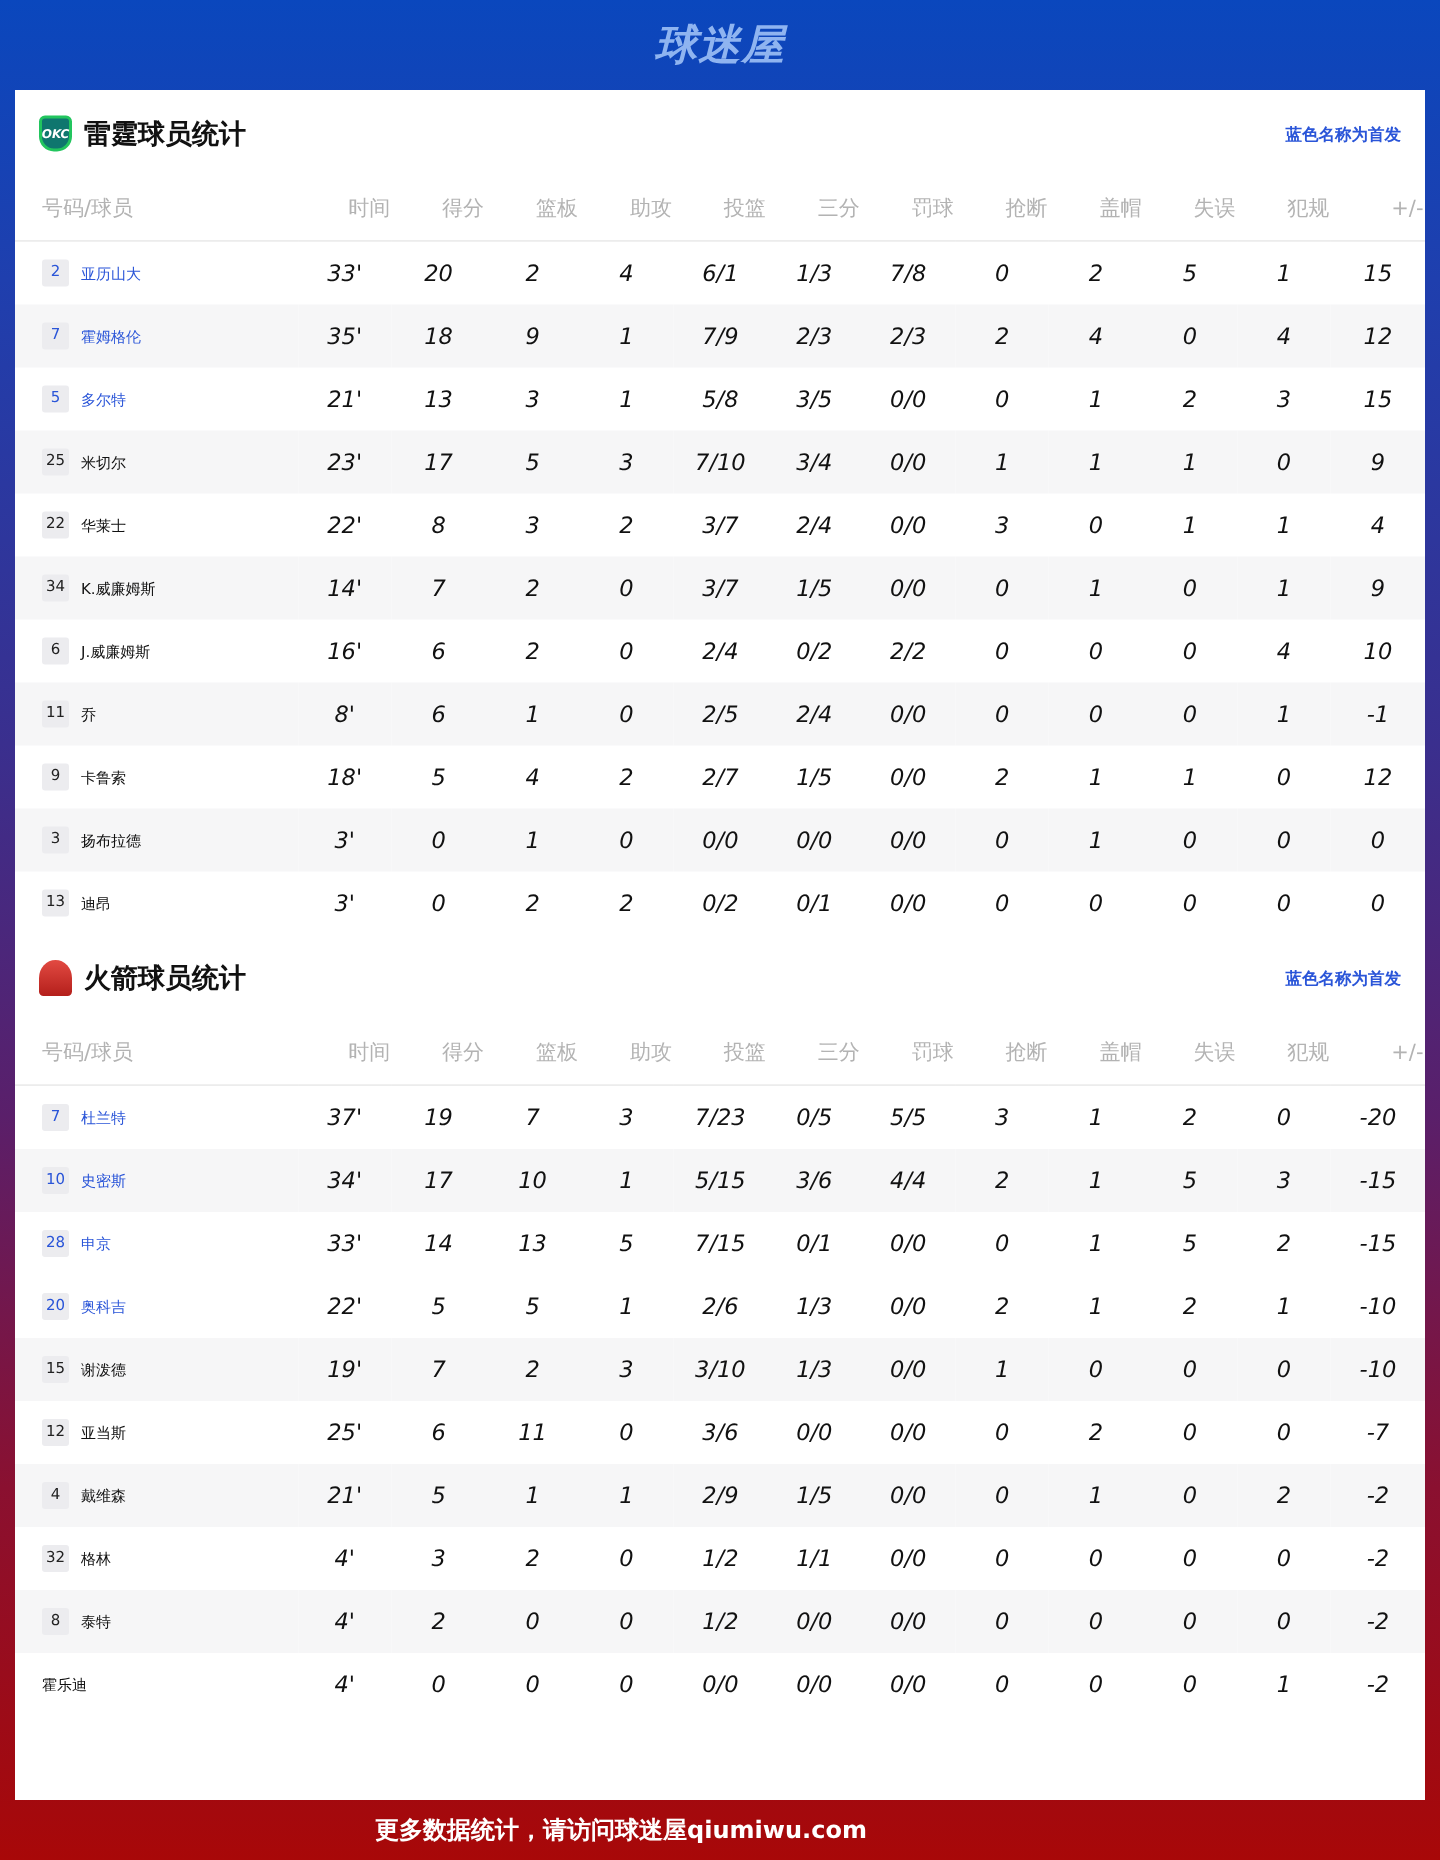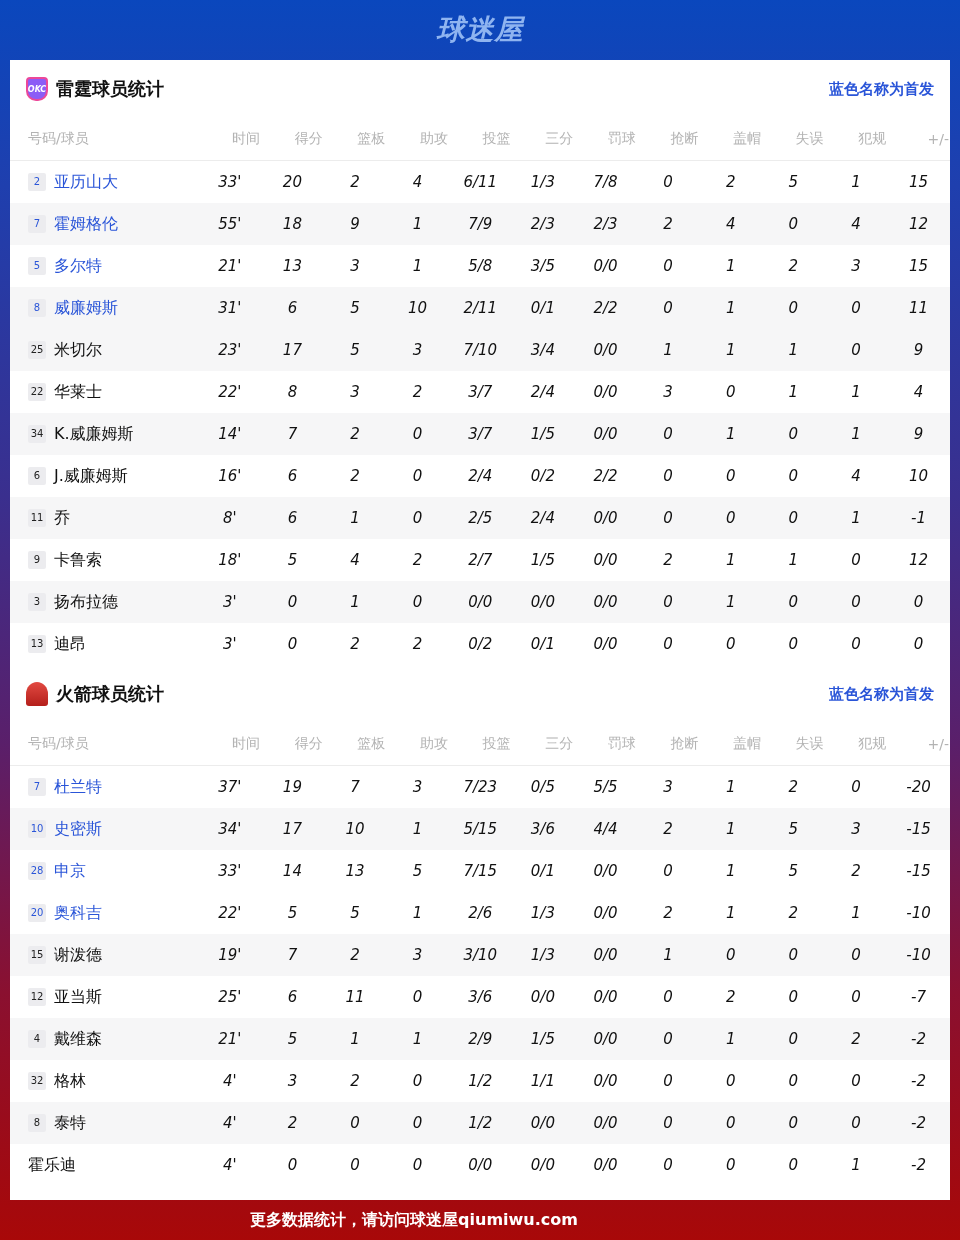--- a/index.html
+++ b/index.html
@@ -21,7 +21,7 @@
   }
   .team-title { display: flex; align-items: center; gap: 8px; font-size: 18px; color: #111; font-weight: bold; }
   .team-logo { width: 22px; height: 24px; border-radius: 4px 4px 10px 10px; display: inline-flex; align-items: center; justify-content: center; font-size: 8px; color: #fff; font-weight: bold; font-style: italic; }
-  .team-logo.okc { background: #8b5cf6; border: 2px solid #ec4899; box-sizing: border-box; }
+  .team-logo.okc { background: #0f766e; border: 2px solid #22c55e; box-sizing: border-box; }
   .team-logo.hou { background: linear-gradient(180deg, #e24a42 0%, #b41f1b 100%); border-radius: 50% 50% 3px 3px; }
   .starter-note { color: #2a55d8; font-size: 15px; font-weight: bold; }
   table { border-collapse: collapse; width: 940px; table-layout: fixed; }

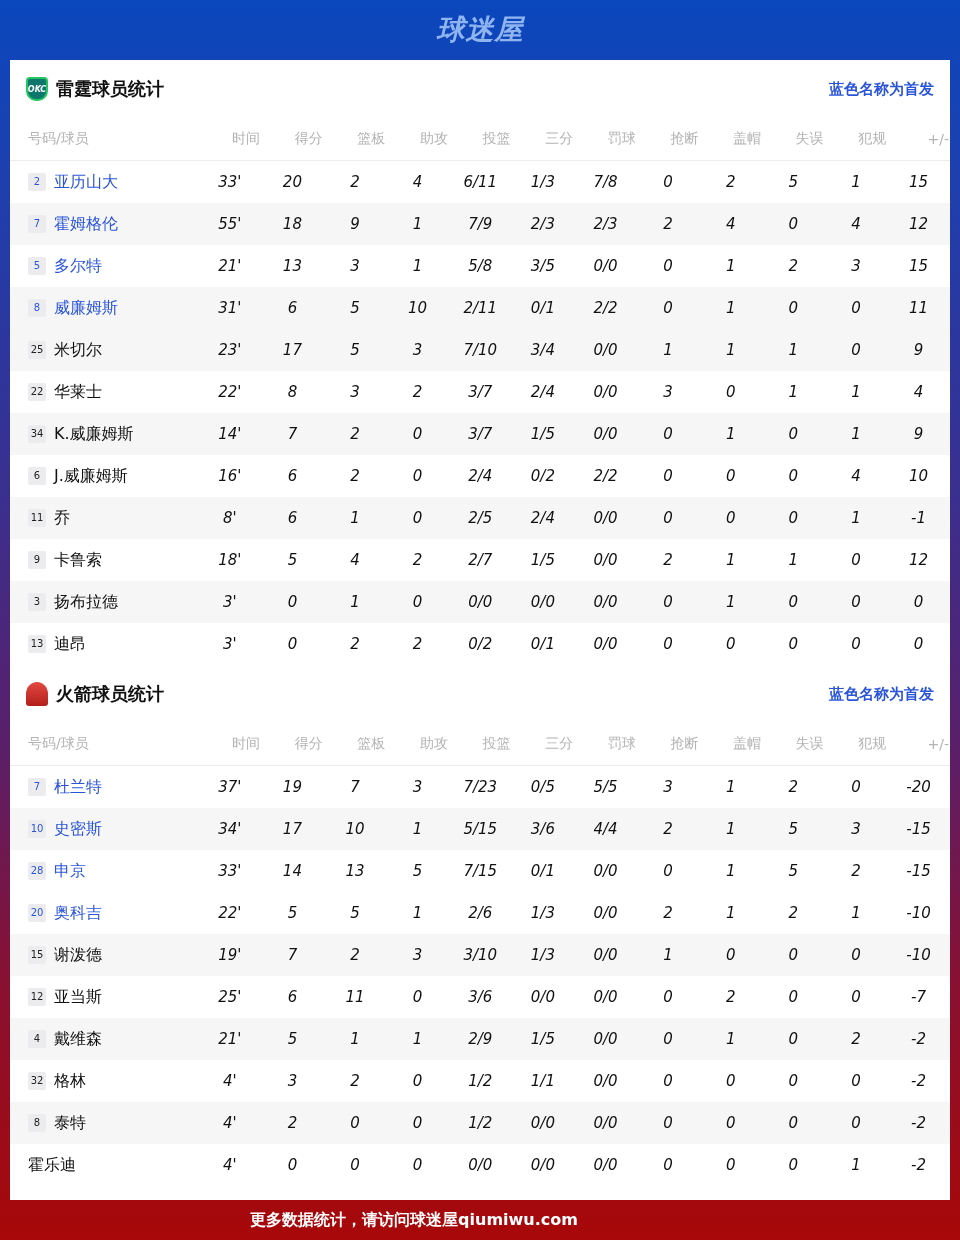--- a/index.html
+++ b/index.html
@@ -23,7 +23,7 @@
   .team-logo { width: 22px; height: 24px; border-radius: 4px 4px 10px 10px; display: inline-flex; align-items: center; justify-content: center; font-size: 8px; color: #fff; font-weight: bold; font-style: italic; }
   .team-logo.okc { background: #0f766e; border: 2px solid #22c55e; box-sizing: border-box; }
   .team-logo.hou { background: linear-gradient(180deg, #e24a42 0%, #b41f1b 100%); border-radius: 50% 50% 3px 3px; }
-  .starter-note { color: #2a55d8; font-size: 15px; font-weight: bold; }
+  .starter-note { color: #2a55d8; font-size: 11px; font-weight: bold; }
   table { border-collapse: collapse; width: 940px; table-layout: fixed; }
   th { height: 40px; color: #b3b3b3; font-weight: normal; font-size: 14px; text-align: right; border-bottom: 1px solid #ececec; }
   th.player-col { text-align: left; padding-left: 18px; margin-left: 12px; }

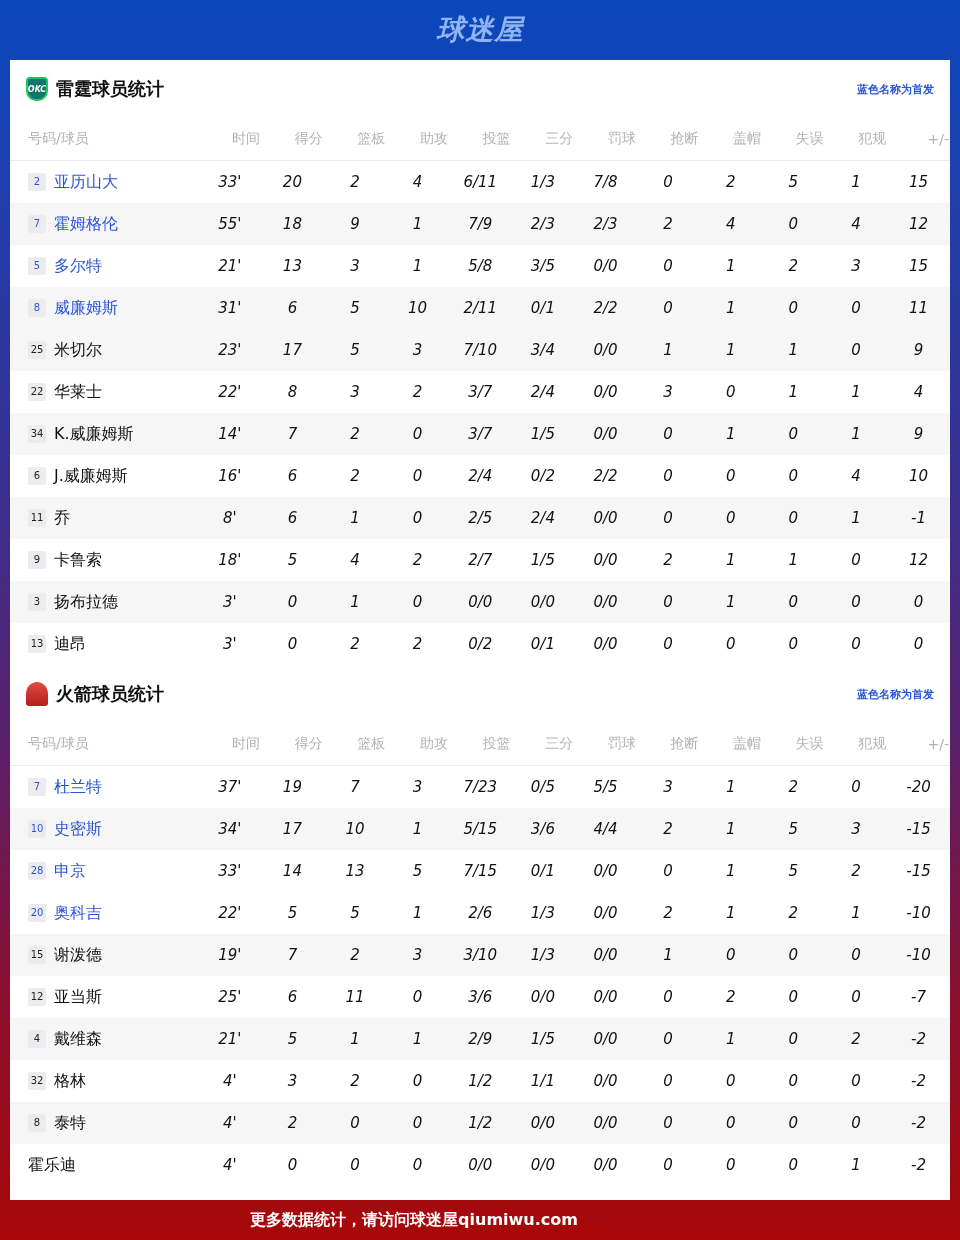--- a/index.html
+++ b/index.html
@@ -34,7 +34,7 @@
     display: inline-block; width: 18px; height: 18px; line-height: 18px; background: #ececef; text-align: center;
     font-size: 10px; color: #222; margin-right: 8px; vertical-align: middle; border-radius: 2px;
   }
-  .pname { font-size: 16px; vertical-align: middle; color: #111; }
+  .pname { font-size: 10px; vertical-align: middle; color: #111; }
   tr.starter .pname, tr.starter .num { color: #2a55d8; }
   .footer {
     position: absolute; left: 0; top: 1200px; width: 828px; height: 40px;

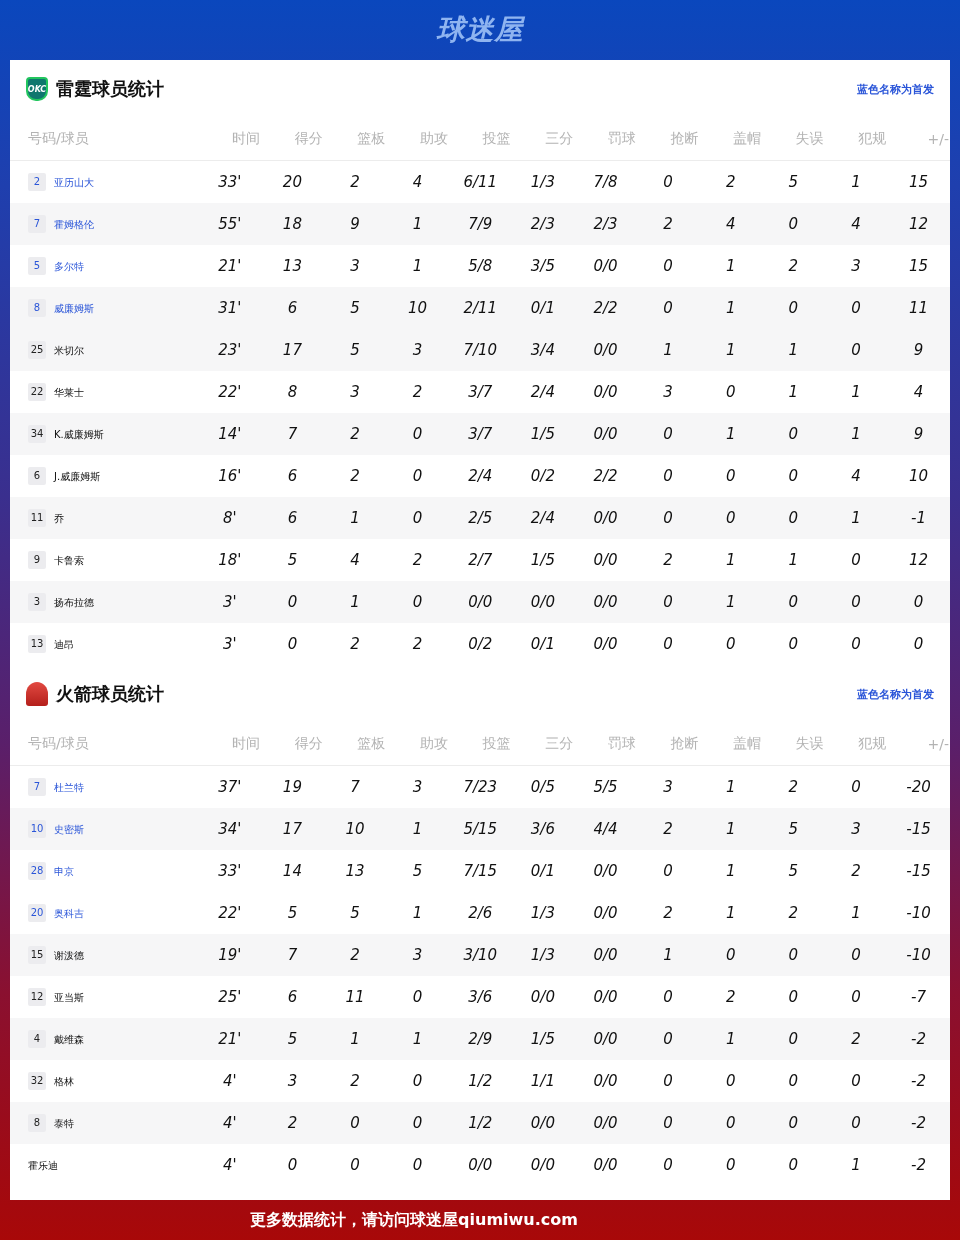--- a/index.html
+++ b/index.html
@@ -100,7 +100,7 @@
             <td>20</td>
             <td>2</td>
             <td>4</td>
-            <td>6/11</td>
+            <td>6/1</td>
             <td>1/3</td>
             <td>7/8</td>
             <td>0</td>

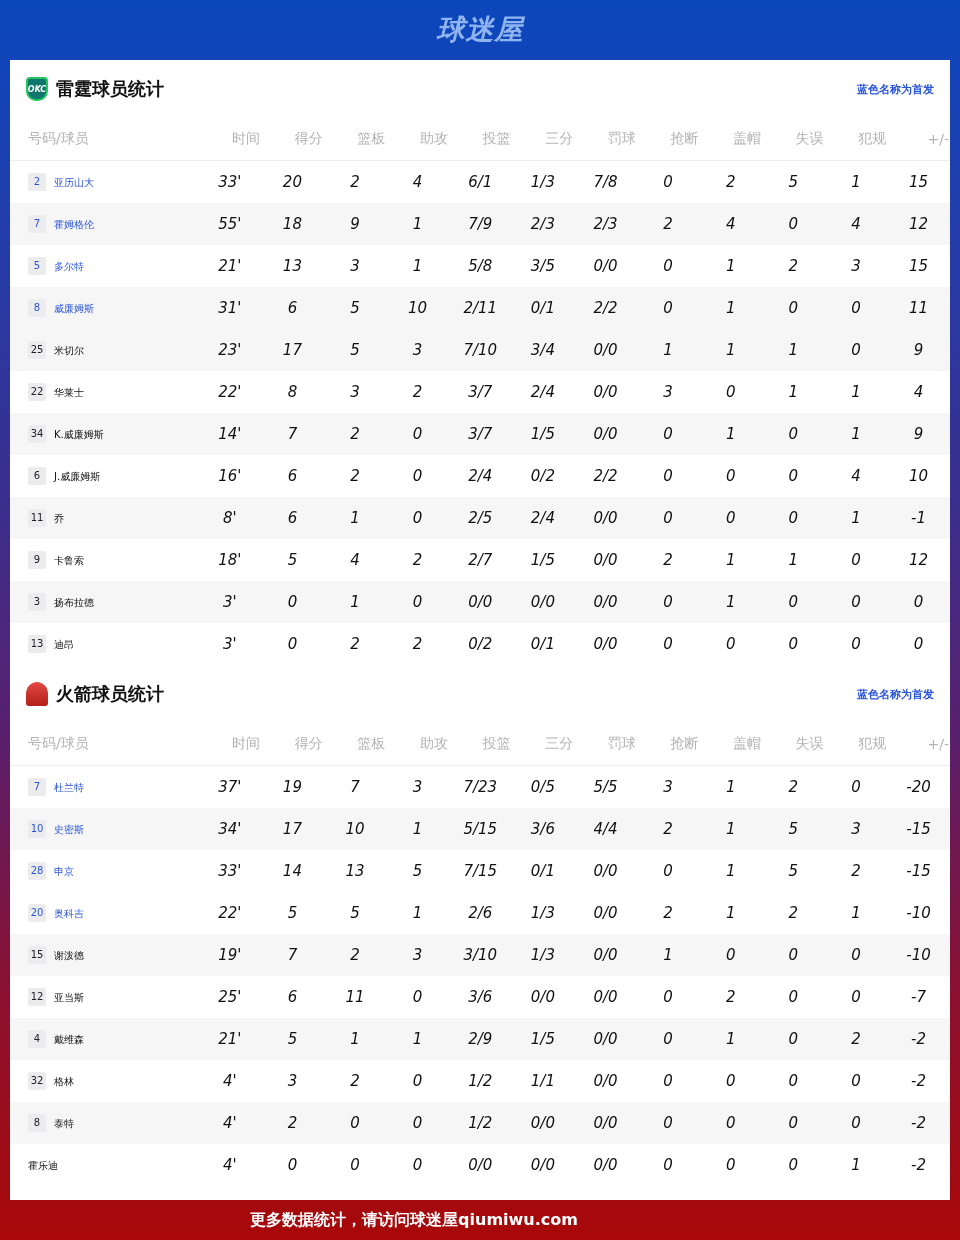--- a/index.html
+++ b/index.html
@@ -111,7 +111,7 @@
           </tr>
           <tr class="alt starter">
             <td class="player"><span class="num">7</span><span class="pname">霍姆格伦</span></td>
-            <td>55'</td>
+            <td>35'</td>
             <td>18</td>
             <td>9</td>
             <td>1</td>

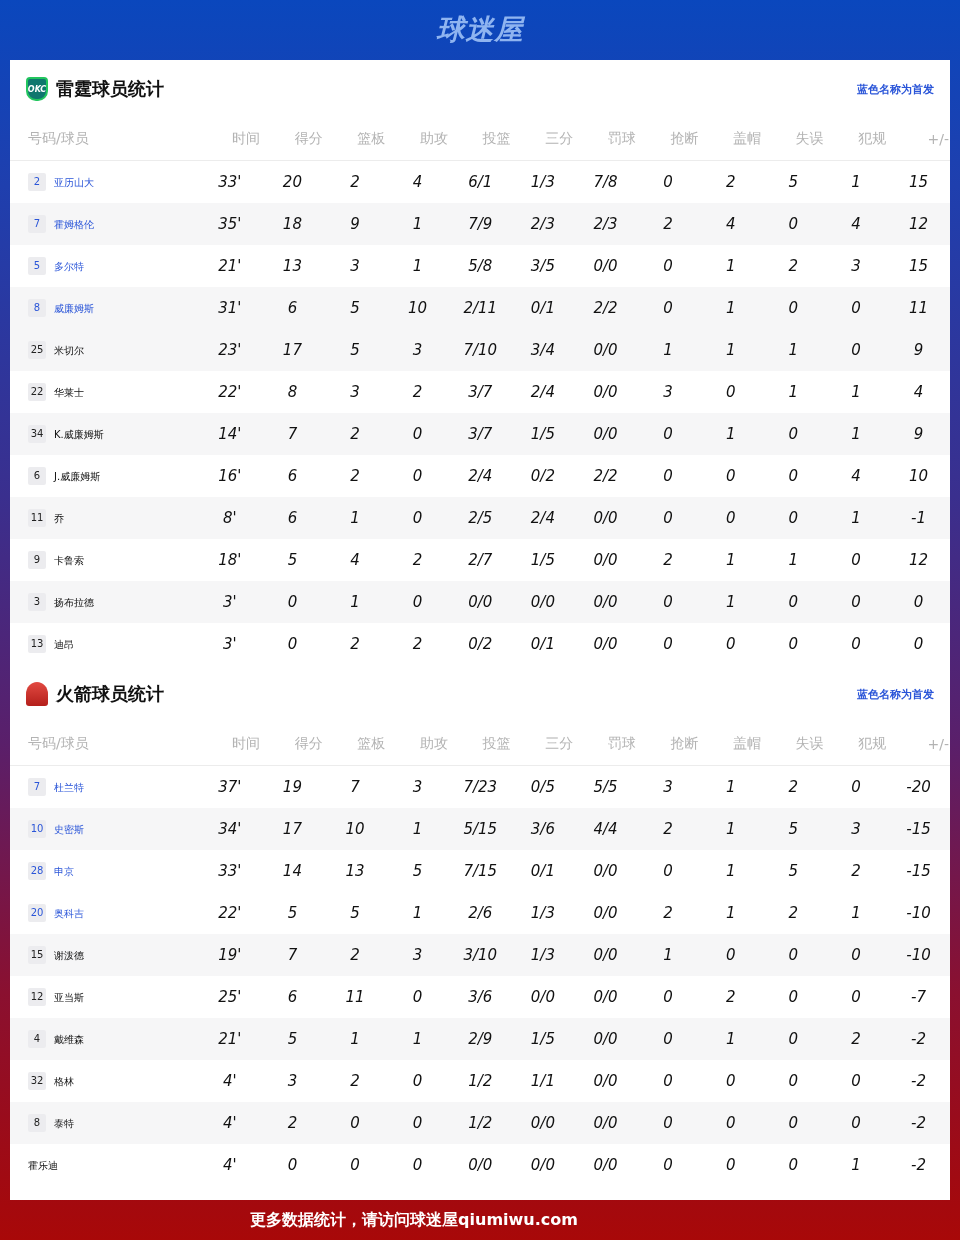--- a/index.html
+++ b/index.html
@@ -139,21 +139,6 @@
             <td>3</td>
             <td>15</td>
           </tr>
-          <tr class="alt starter">
-            <td class="player"><span class="num">8</span><span class="pname">威廉姆斯</span></td>
-            <td>31'</td>
-            <td>6</td>
-            <td>5</td>
-            <td>10</td>
-            <td>2/11</td>
-            <td>0/1</td>
-            <td>2/2</td>
-            <td>0</td>
-            <td>1</td>
-            <td>0</td>
-            <td>0</td>
-            <td>11</td>
-          </tr>
           <tr class="alt ">
             <td class="player"><span class="num">25</span><span class="pname">米切尔</span></td>
             <td>23'</td>

